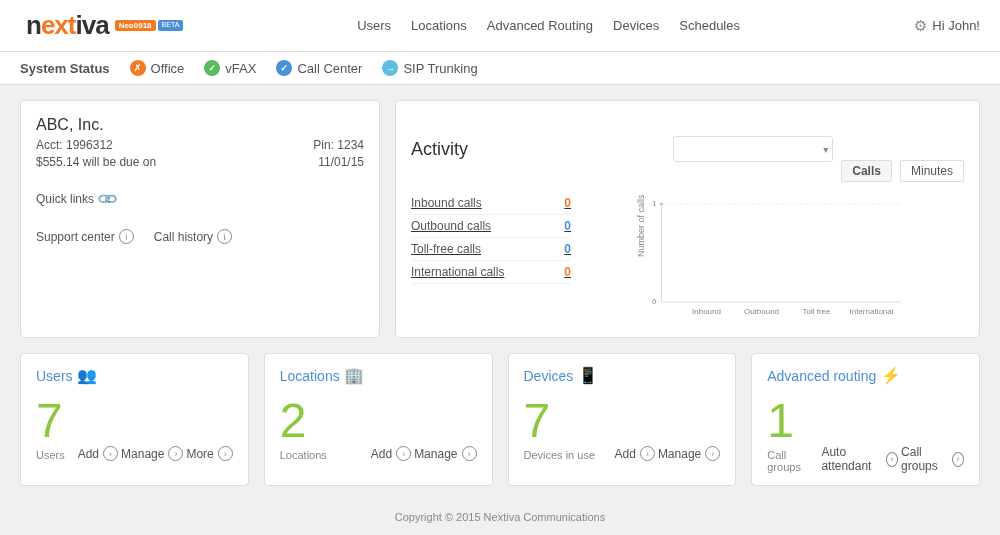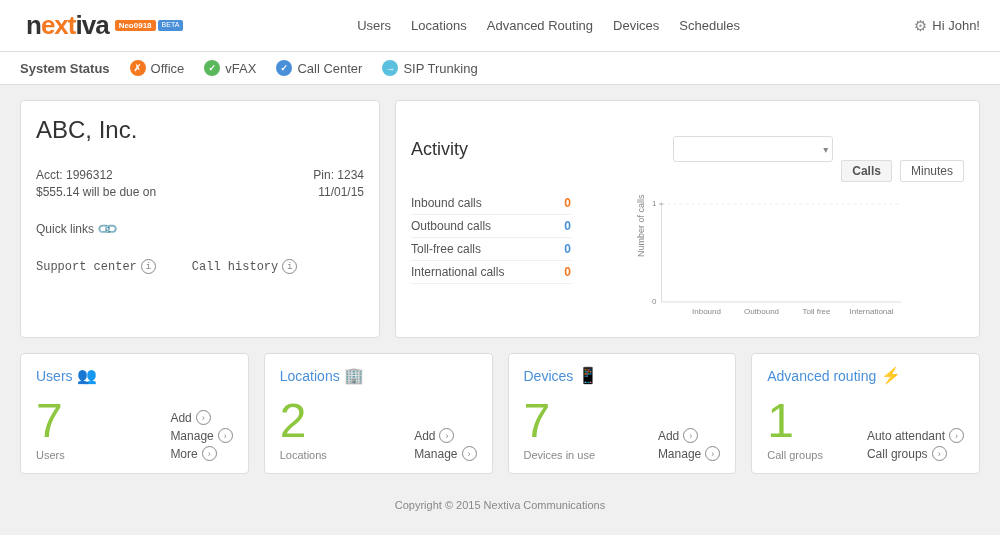--- a/index.html
+++ b/index.html
@@ -55,7 +55,7 @@
       padding: 15px;
     }
     .card-abc { flex: 0 0 360px; }
-    .card-abc h2 { font-size: 24px; color: #333; margin-bottom: 24px; font-weight: normal; }
+    .card-abc h2 { font-size: 16px; color: #333; margin-bottom: 4px; font-weight: normal; }
     .abc-row { display: flex; justify-content: space-between; margin-bottom: 3px; font-size: 12px; color: #555; }
     .quick-links { display: flex; align-items: center; gap: 5px; margin: 22px 0; font-size: 12px; color: #555; }
     .link-icon { color: #888; font-size: 14px; transform: rotate(45deg); display: inline-block; }

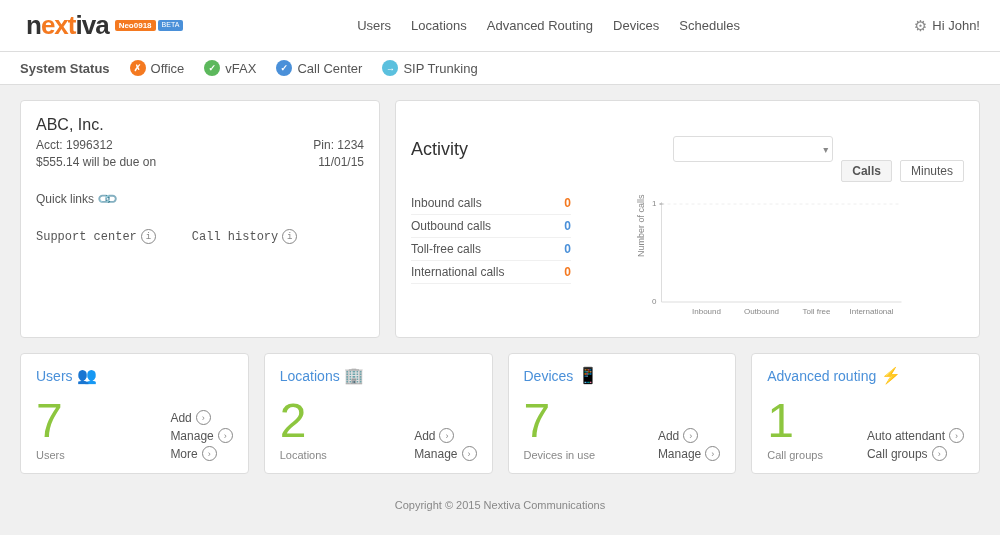--- a/index.html
+++ b/index.html
@@ -103,7 +103,7 @@
     }
     .tab-btn.active { background: #f5f5f5; font-weight: bold; }
 
-    .activity-body { display: flex; gap: 8px; }
+    .activity-body { display: flex; gap: 8px; text-decoration: underline; }
     .activity-stats { flex: 0 0 160px; }
     .stat-row { display: flex; justify-content: space-between; align-items: center; padding: 4px 0; font-size: 12px; color: #555; border-bottom: 1px solid #f0f0f0; }
     .stat-val { font-weight: bold; }

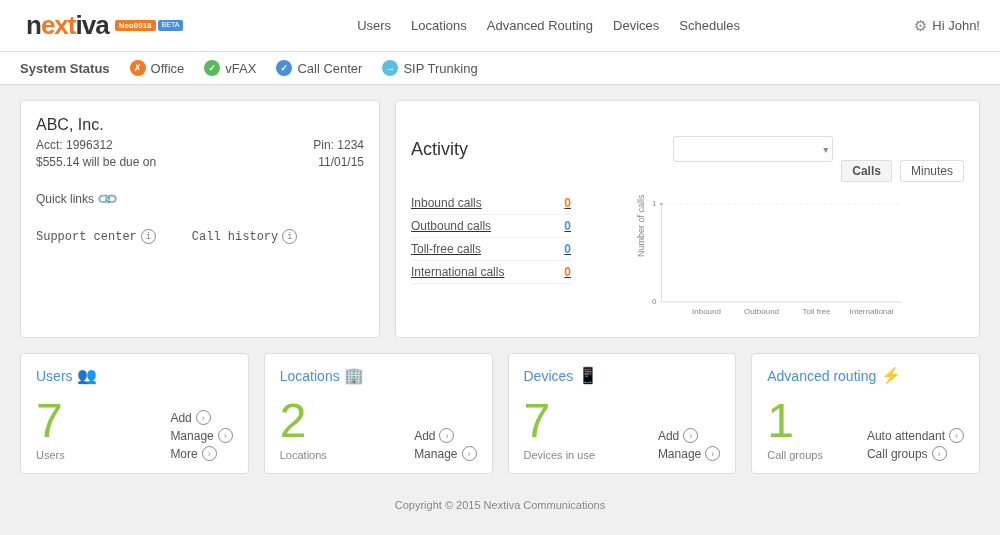--- a/index.html
+++ b/index.html
@@ -59,7 +59,7 @@
     .abc-row { display: flex; justify-content: space-between; margin-bottom: 3px; font-size: 12px; color: #555; }
     .quick-links { display: flex; align-items: center; gap: 5px; margin: 22px 0; font-size: 12px; color: #555; }
     .link-icon { color: #888; font-size: 14px; transform: rotate(45deg); display: inline-block; }
-    .support-links { display: flex; gap: 36px; margin-top: 10px; font-size: 12px; font-family: Liberation Mono, monospace; }
+    .support-links { display: flex; gap: 20px; margin-top: 10px; font-size: 12px; }
     .support-link { display: flex; align-items: center; gap: 4px; color: #555; }
     .circle-i { width: 15px; height: 15px; border-radius: 50%; border: 1px solid #888; display: inline-flex; align-items: center; justify-content: center; font-size: 9px; color: #888; }
 

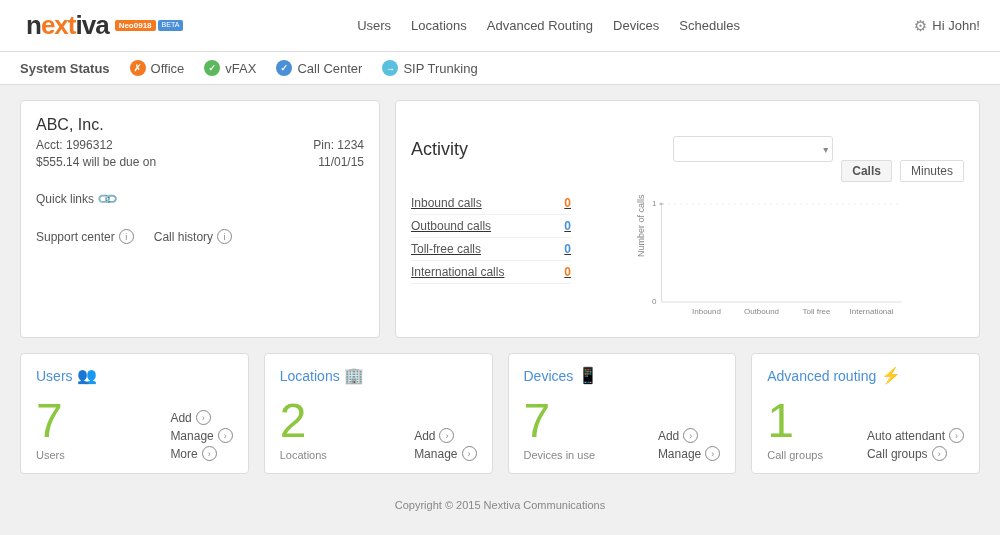--- a/index.html
+++ b/index.html
@@ -119,7 +119,7 @@
     .card-bottom-body { display: flex; align-items: flex-end; gap: 10px; }
     .big-number { font-size: 48px; color: #8dc63f; font-weight: normal; line-height: 1; }
     .big-number-label { font-size: 11px; color: #888; margin-top: 4px; }
-    .action-links { display: flex; flex-direction: column; gap: 3px; margin-left: auto; }
+    .action-links { display: flex; flex-direction: row; gap: 3px; margin-left: auto; }
     .action-link { display: flex; align-items: center; gap: 4px; font-size: 12px; color: #555; }
     .circle-arrow { width: 15px; height: 15px; border-radius: 50%; border: 1px solid #888; display: inline-flex; align-items: center; justify-content: center; font-size: 9px; color: #888; }
 

